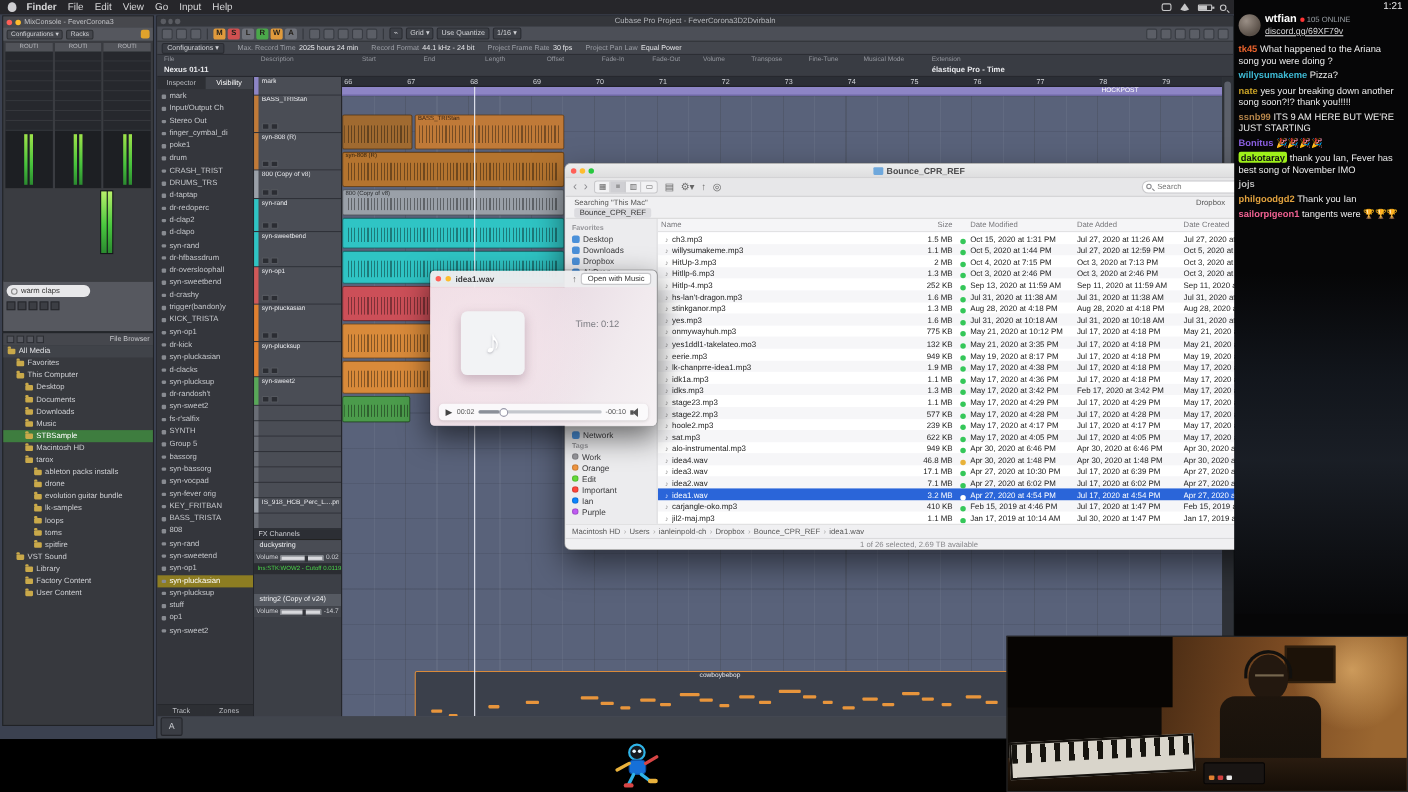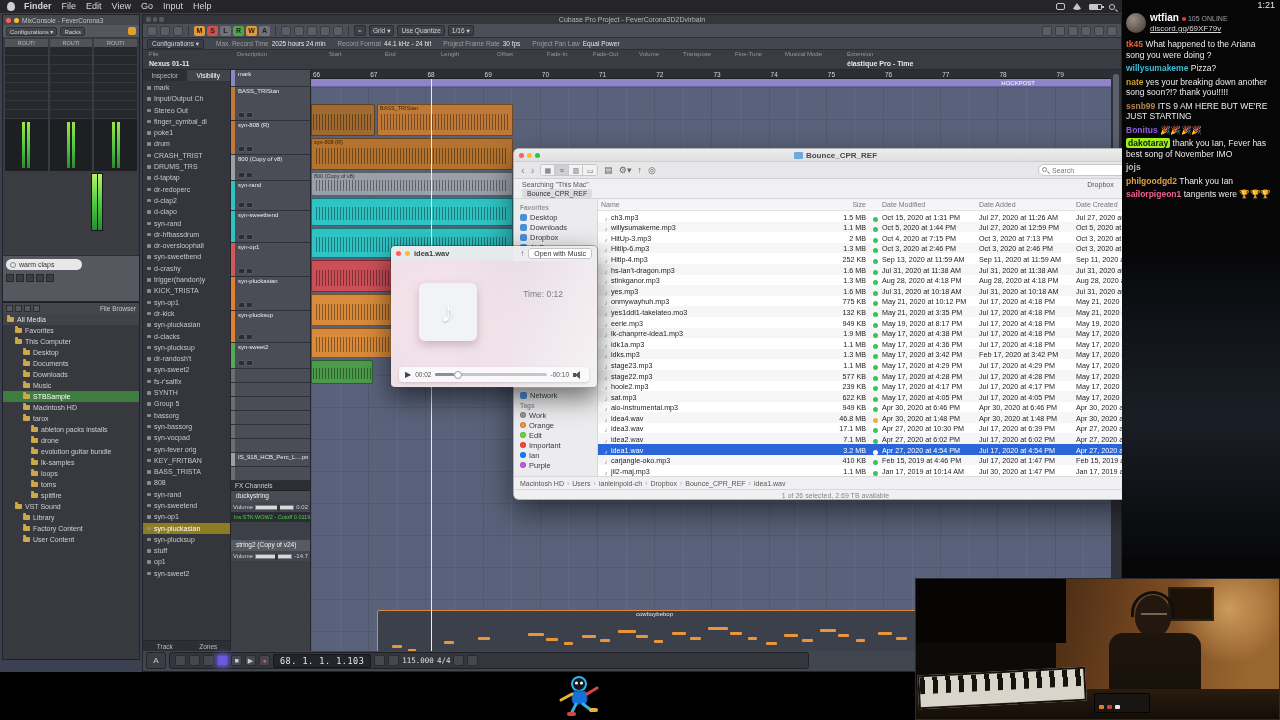--- a/index.html
+++ b/index.html
@@ -788,22 +788,6 @@
           </div>
       </div>
       <div class="cb-zoom">A</div>
-      <div class="cb-transport">
-        <span class="tp-btn"></span>
-        <span class="tp-btn"></span>
-        <span class="tp-btn"></span>
-        <span class="tp-btn purple"></span>
-        <span class="tp-btn">■</span>
-        <span class="tp-btn">▶</span>
-        <span class="tp-btn rec">●</span>
-        <span class="tp-time">68. 1. 1. 1.103</span>
-        <span class="tp-btn"></span>
-        <span class="tp-btn"></span>
-        <span class="tp-val">115.000</span>
-        <span class="tp-val">4/4</span>
-        <span class="tp-btn"></span>
-        <span class="tp-btn"></span>
-      </div>
     </div>
 
     <div class="finder">

